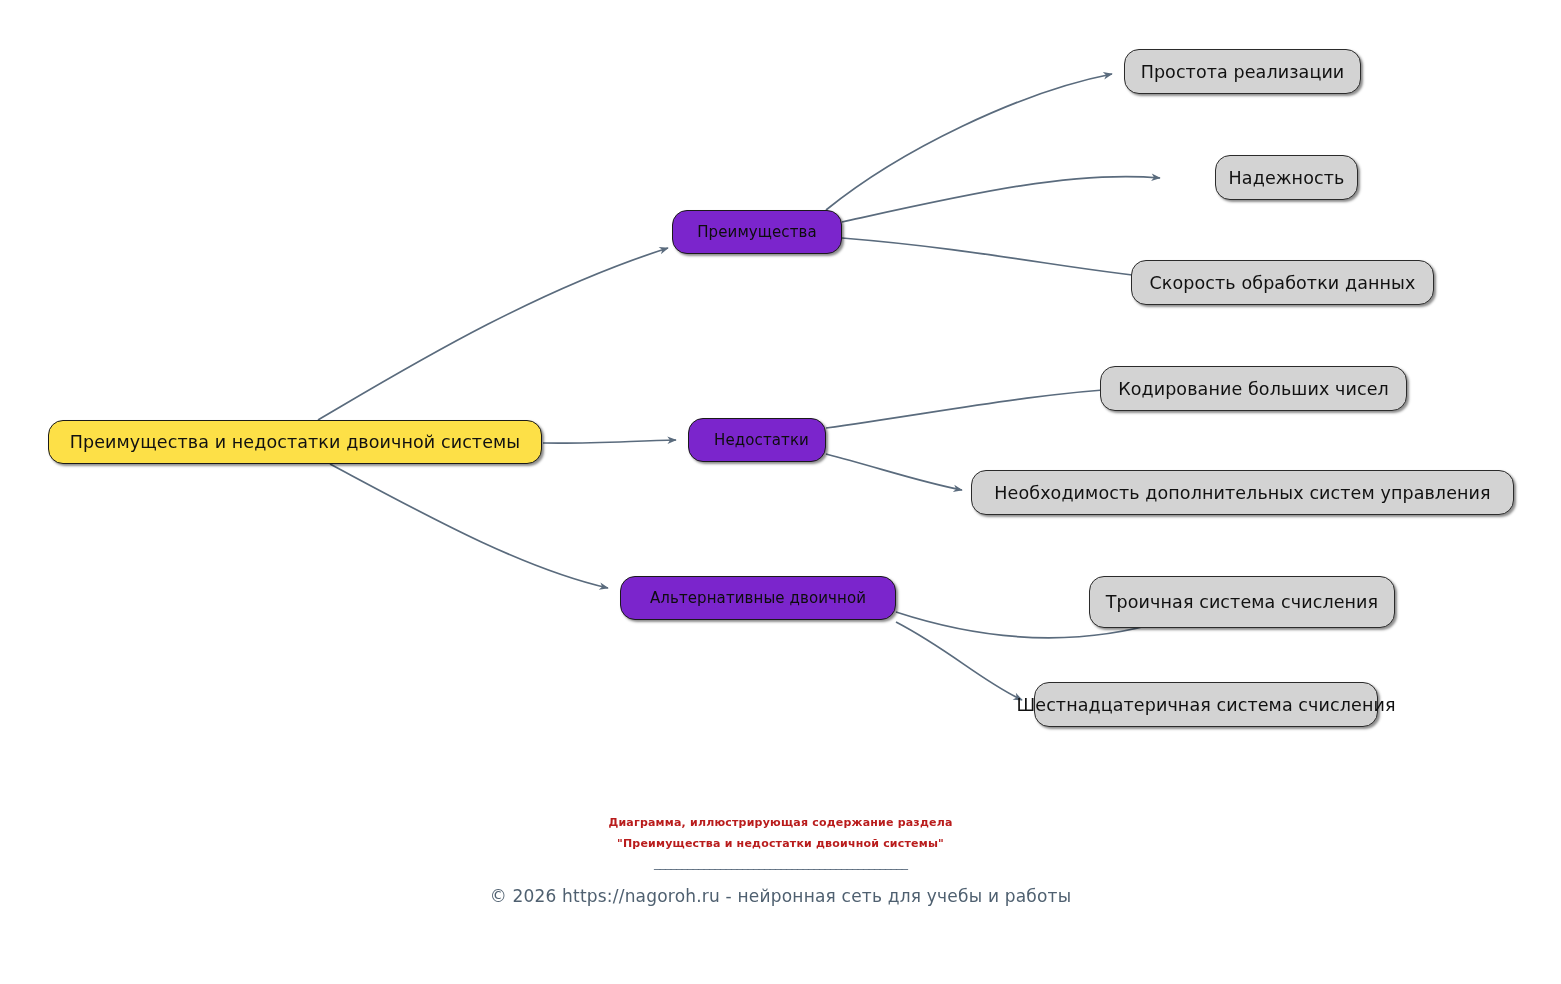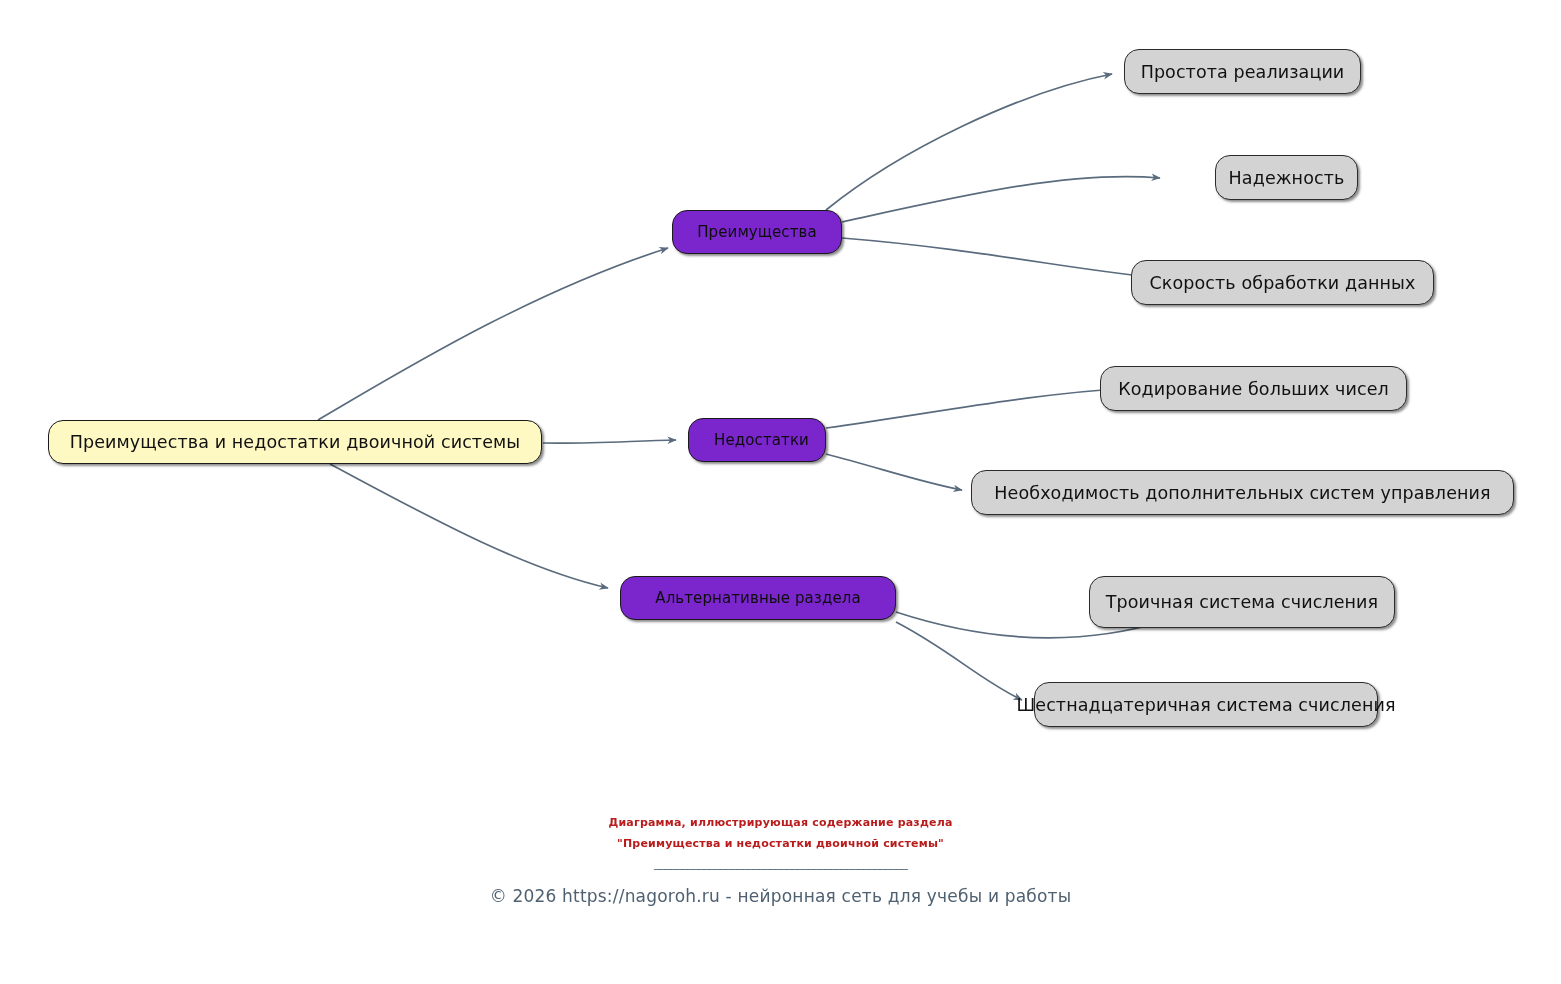--- a/index.html
+++ b/index.html
@@ -34,7 +34,7 @@
     letter-spacing: 0.1px;
   }
   .node-root {
-    background: #fef9c3;
+    background: #fde047;
     border: 1.6px solid #1a1a1a;
     color: #111111;
     font-size: 17.5px;

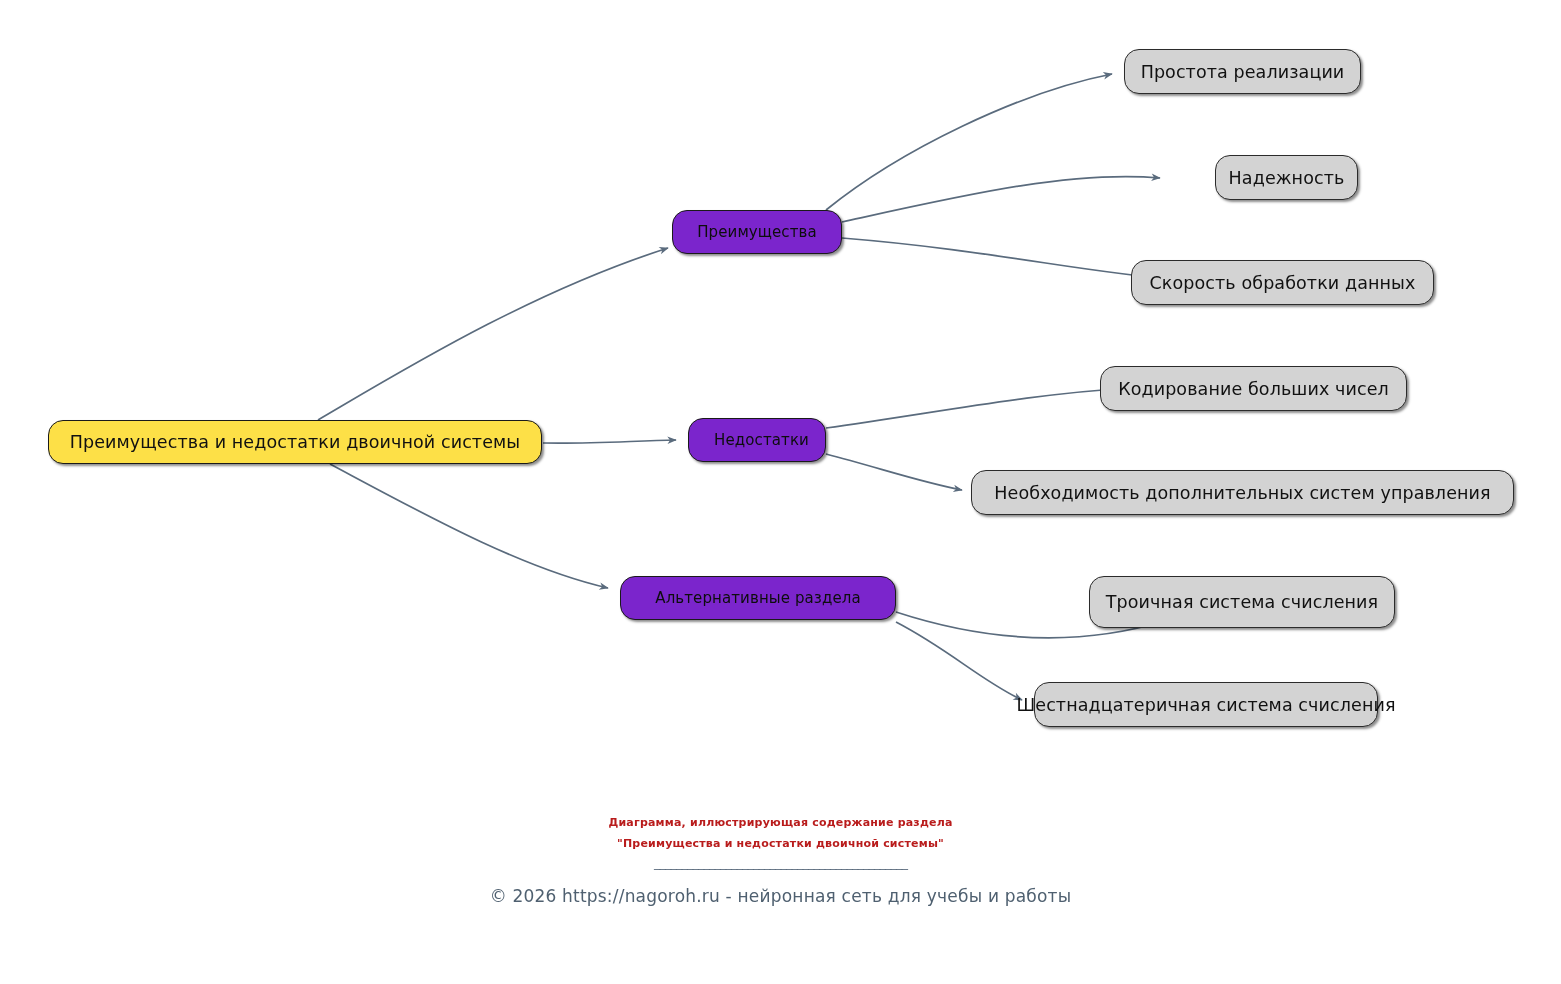--- a/index.html
+++ b/index.html
@@ -124,7 +124,7 @@
   </div>
 
   <div class="node node-branch" style="left:620px; top:576px; width:276px; height:44px;">
-    <span>Альтернативные раздела</span>
+    <span>Альтернативные двоичной</span>
   </div>
 
   <div class="node node-leaf" style="left:1124px; top:49px; width:237px; height:45px;">

